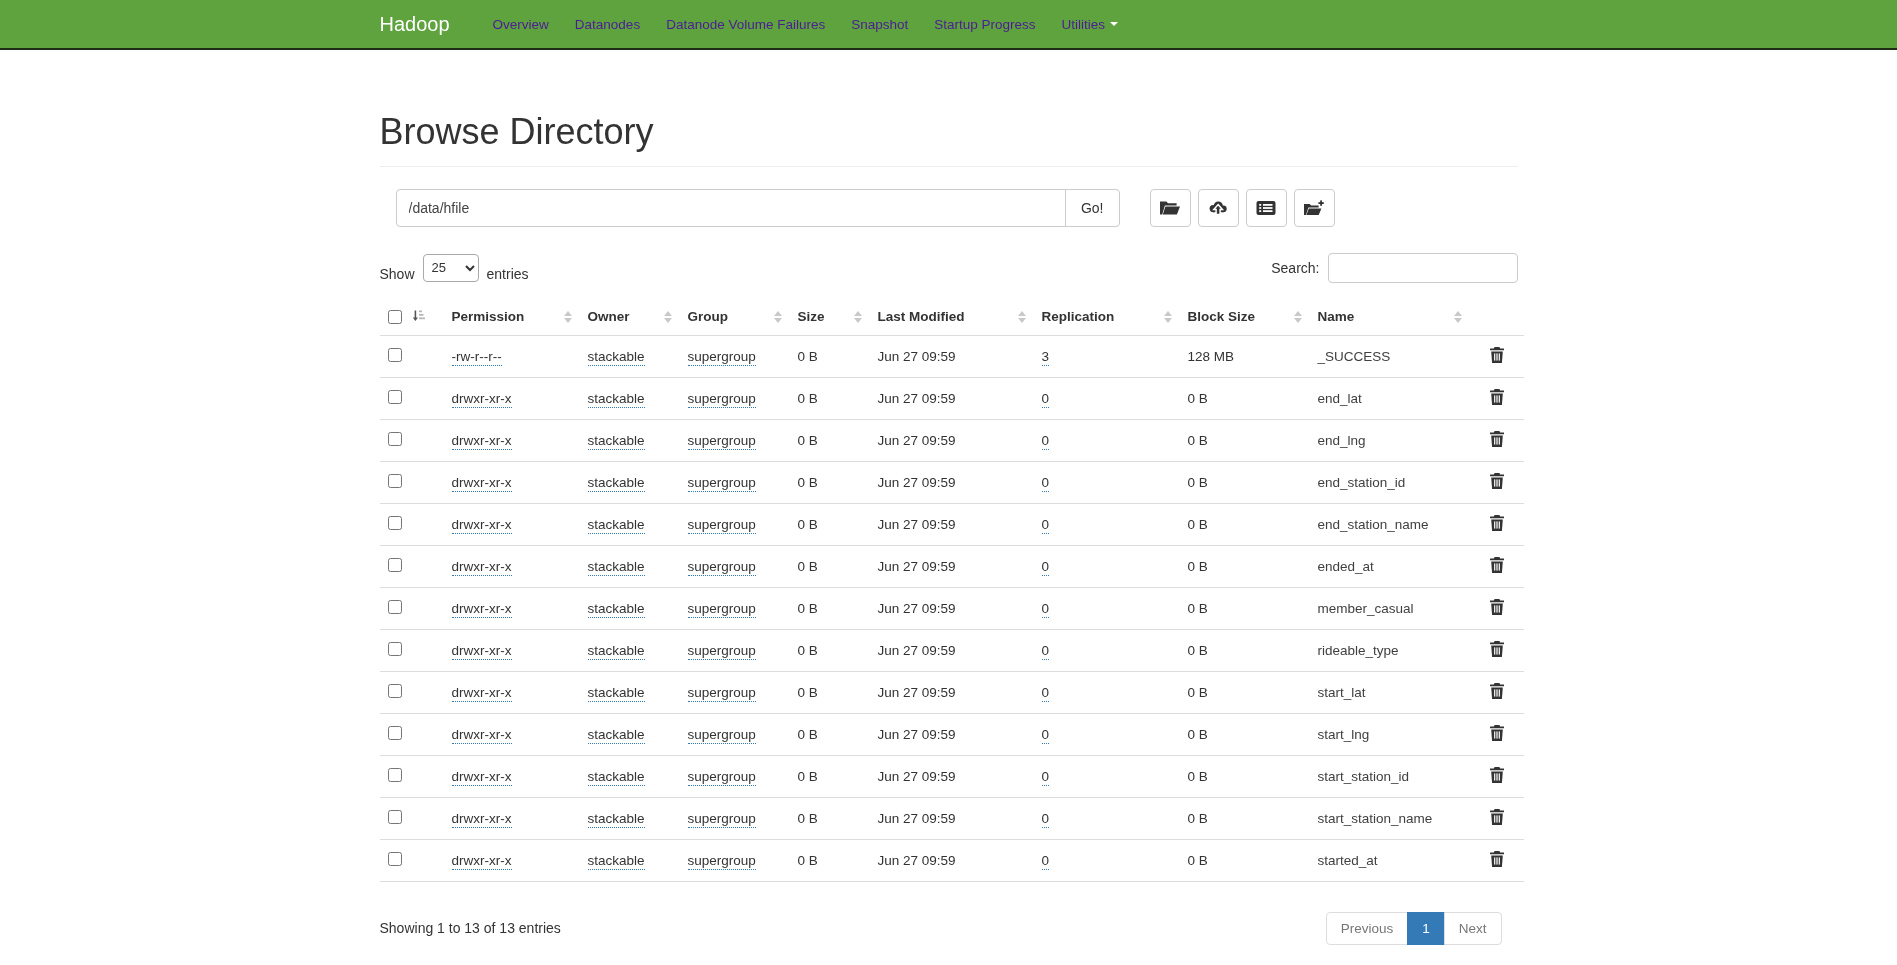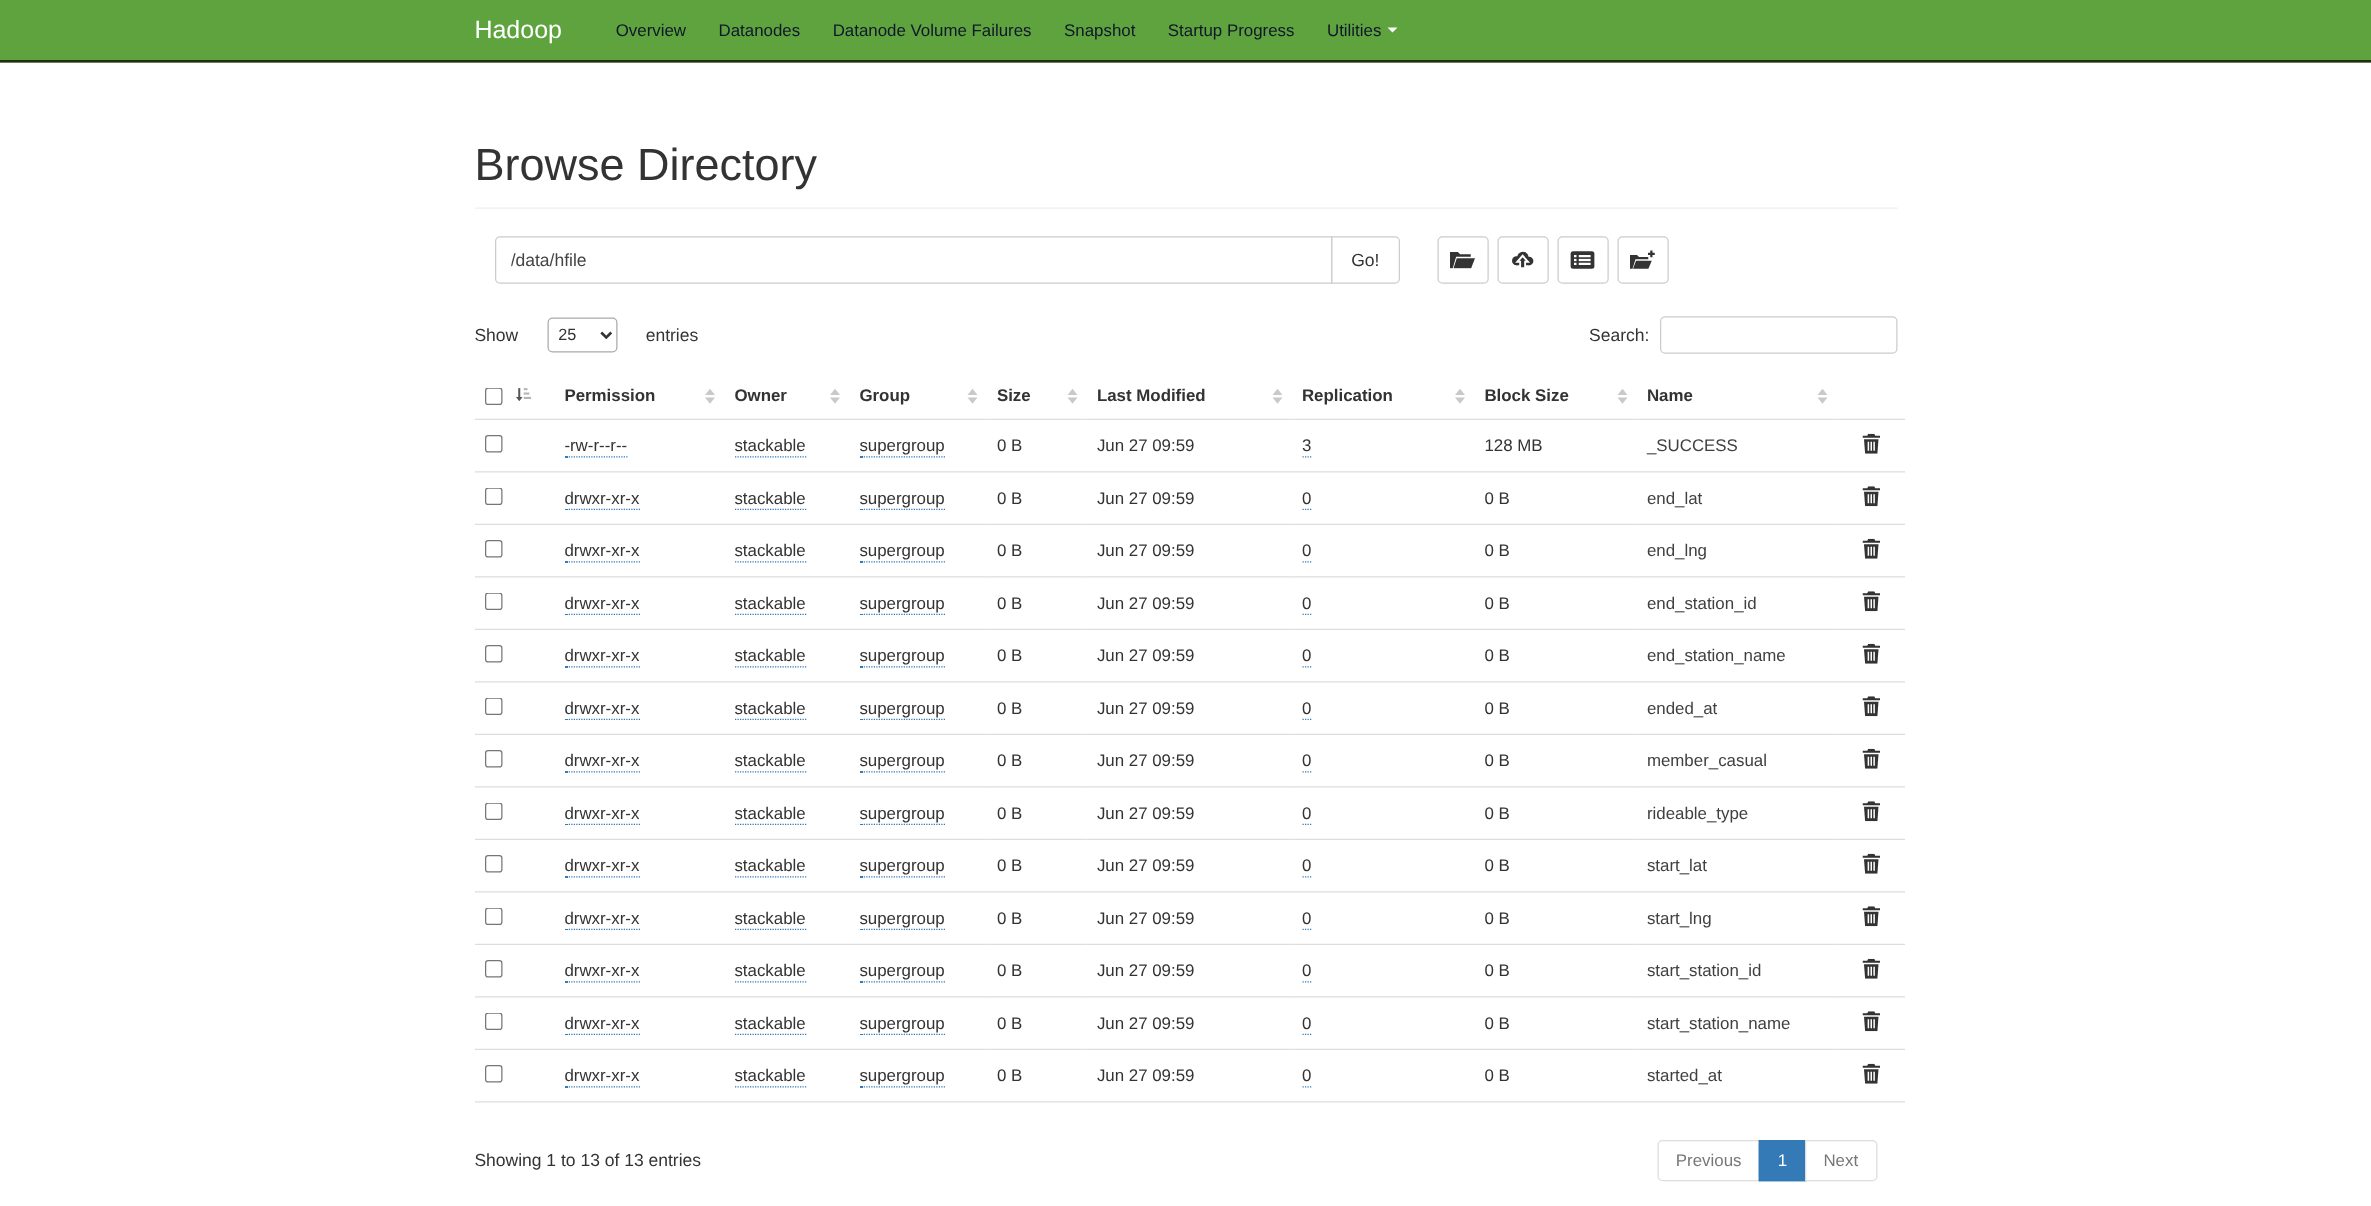--- a/index.html
+++ b/index.html
@@ -12,7 +12,7 @@
   .brand { color:#ffffff; font-size:20px; text-decoration:none; margin-right:30px; }
   .nav-menu { list-style:none; display:flex; margin:0; padding:0; align-items:center; height:100%; }
   .nav-menu li { height:100%; display:flex; align-items:center; }
-  .nav-menu a { color:#0f172a; font-size:13.5px; text-decoration:none; padding:0 13px; display:flex; align-items:center; height:100%; }
+  .nav-menu a { color:#4c1d95; font-size:13.5px; text-decoration:none; padding:0 13px; display:flex; align-items:center; height:100%; }
   .caret { display:inline-block; width:0; height:0; border-top:4px dashed #fff; border-top:4px solid #fff;
            border-left:4px solid transparent; border-right:4px solid transparent; margin-left:5px; }
 

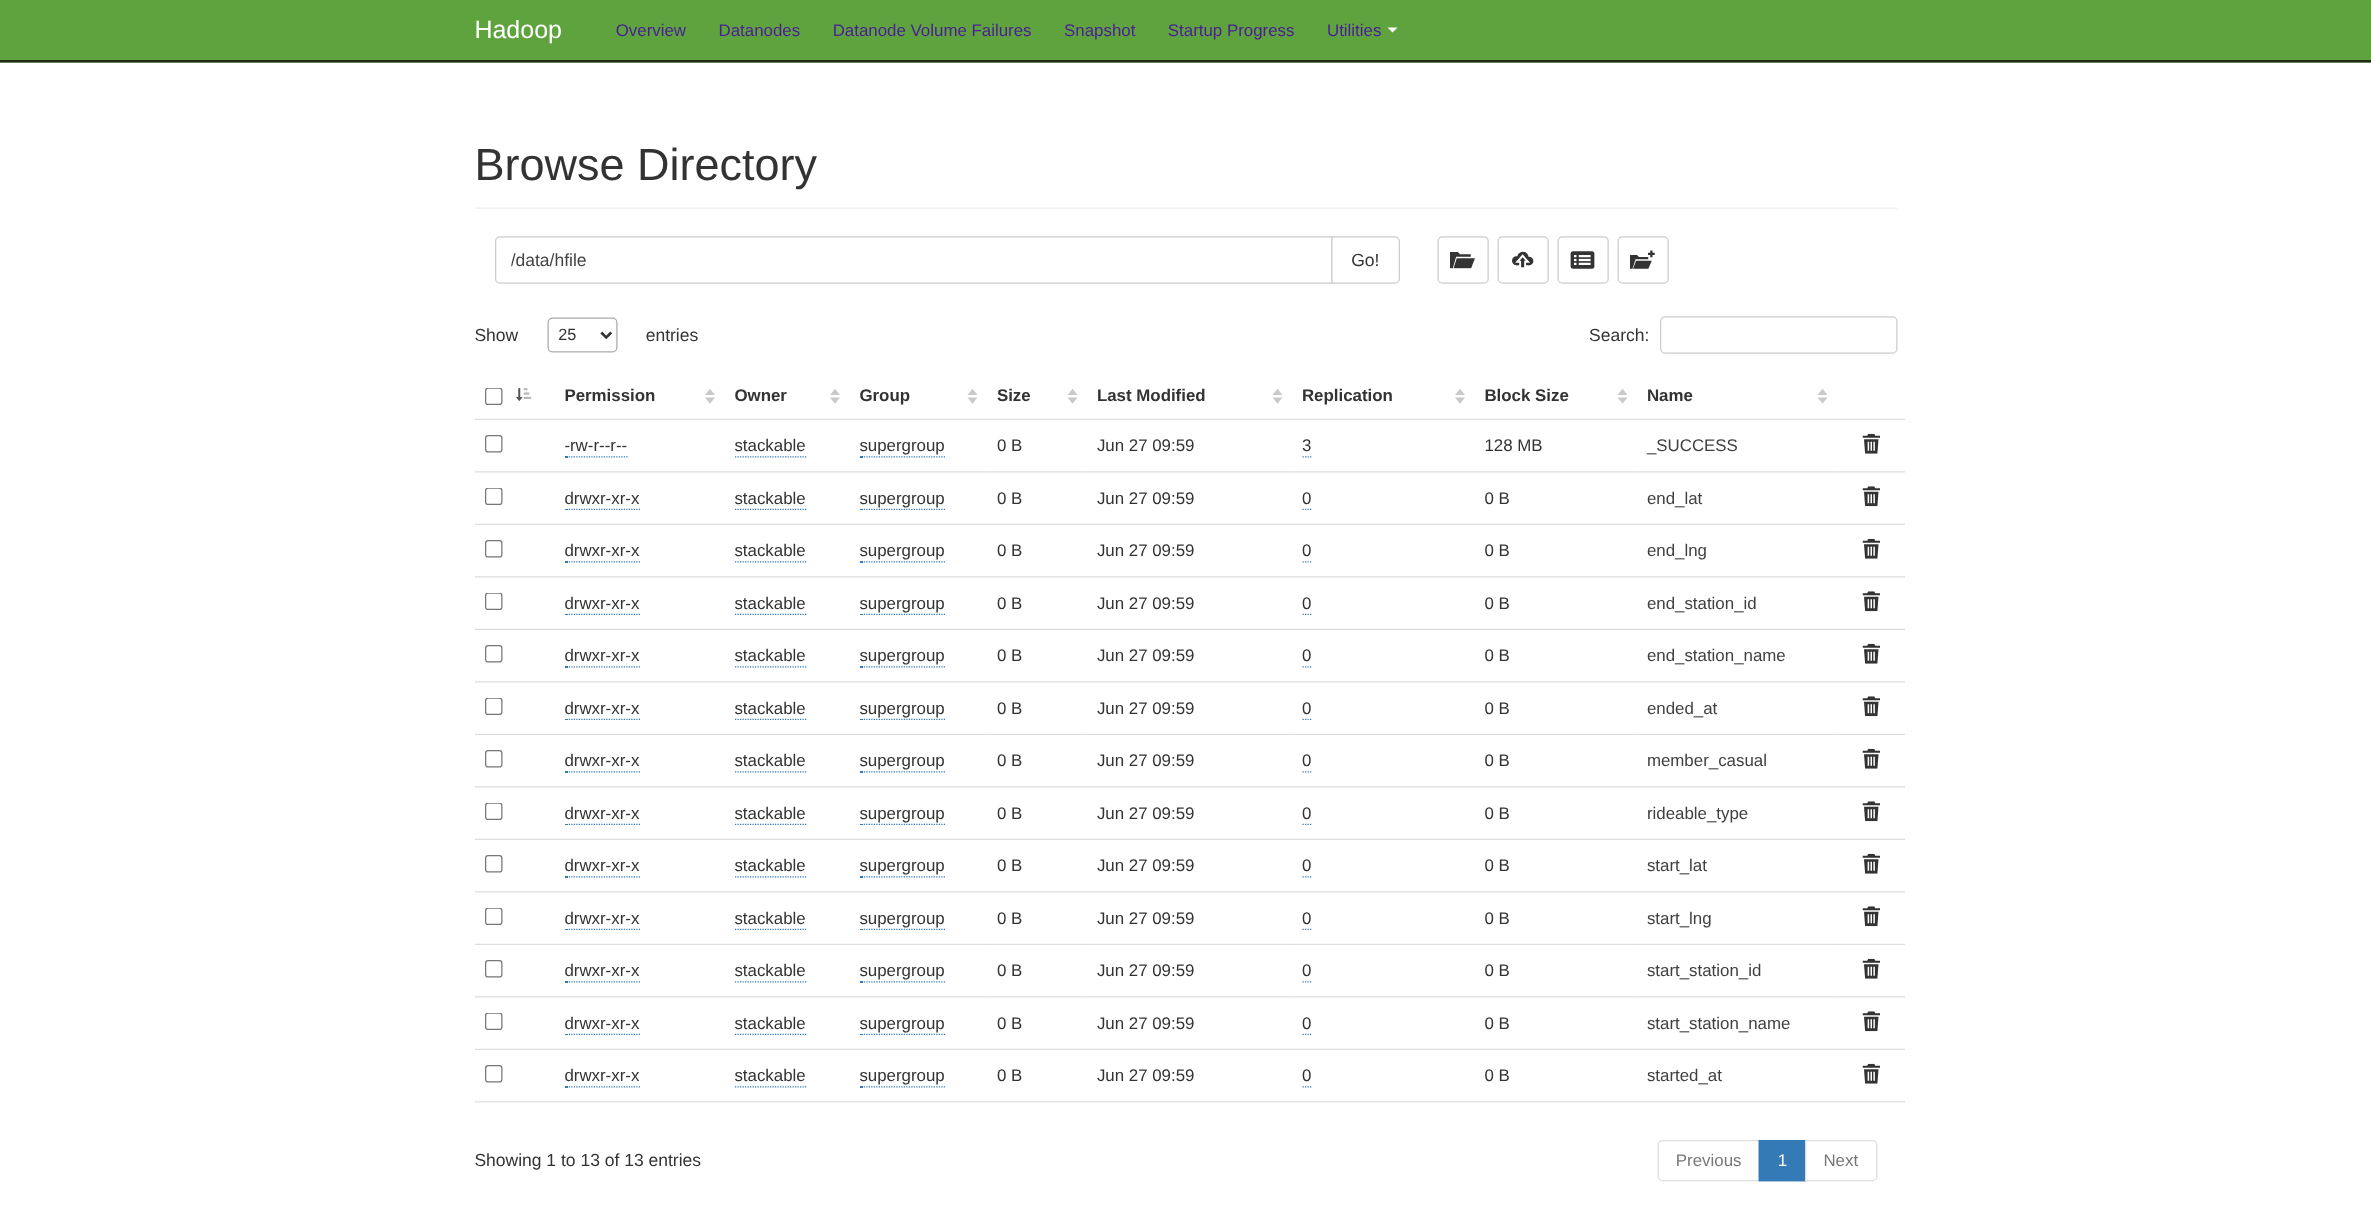--- a/index.html
+++ b/index.html
@@ -35,7 +35,7 @@
 
   
   .controls-row { display:flex; justify-content:space-between; align-items:center; margin-top:26px; }
-  .length-ctl { display:flex; align-items:center; gap:23px; font-size:14px; }
+  .length-ctl { display:flex; align-items:flex-end; gap:8px; font-size:14px; }
   .length-select { height:28px; width:56px; font-size:13px; border:1px solid #aaa; border-radius:4px;
                    padding:2px 4px; background:#fff; color:#333; font-family:inherit; }
   .search-ctl { display:flex; align-items:center; gap:8px; font-size:14px; }

